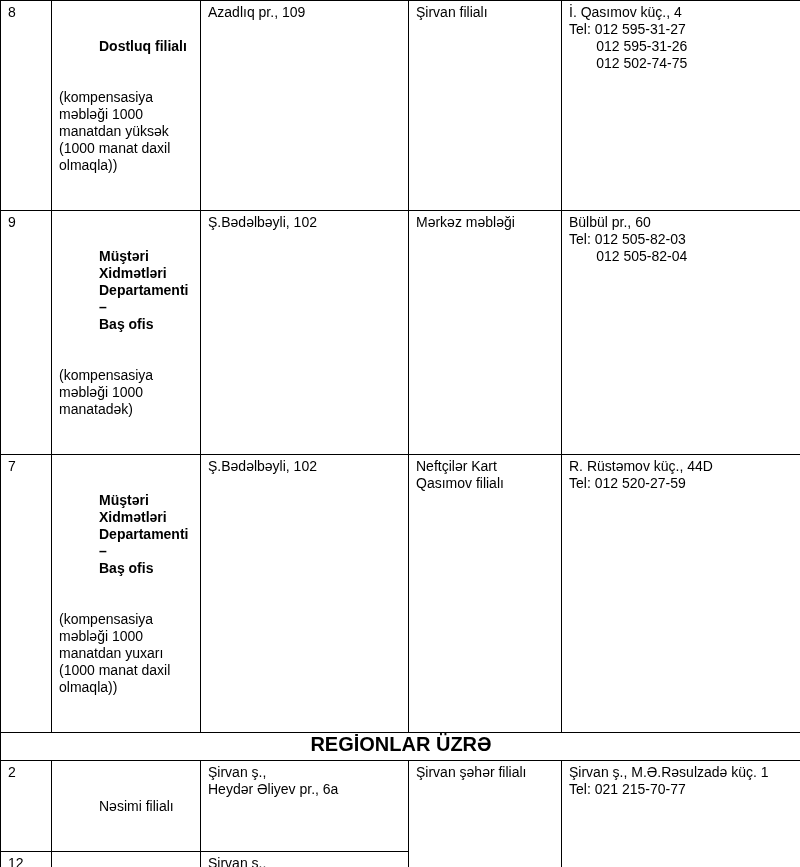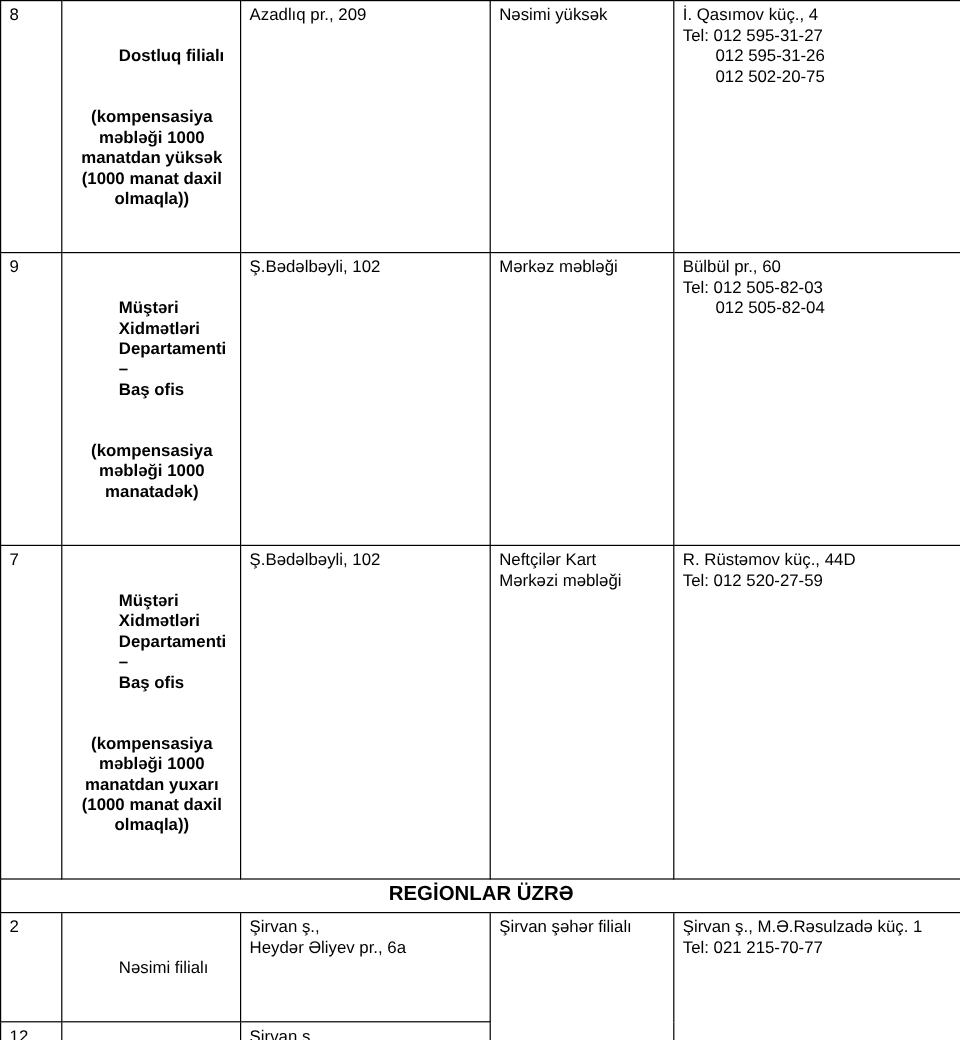--- a/index.html
+++ b/index.html
@@ -77,7 +77,7 @@
 (1000 manat daxil
 olmaqla))</span>
       </td>
-      <td>Azadlıq pr., 209</td>
+      <td>Azadlıq pr., 109</td>
       <td>Nəsimi yüksək</td>
       <td>İ. Qasımov küç., 4
 Tel: 012 595-31-27

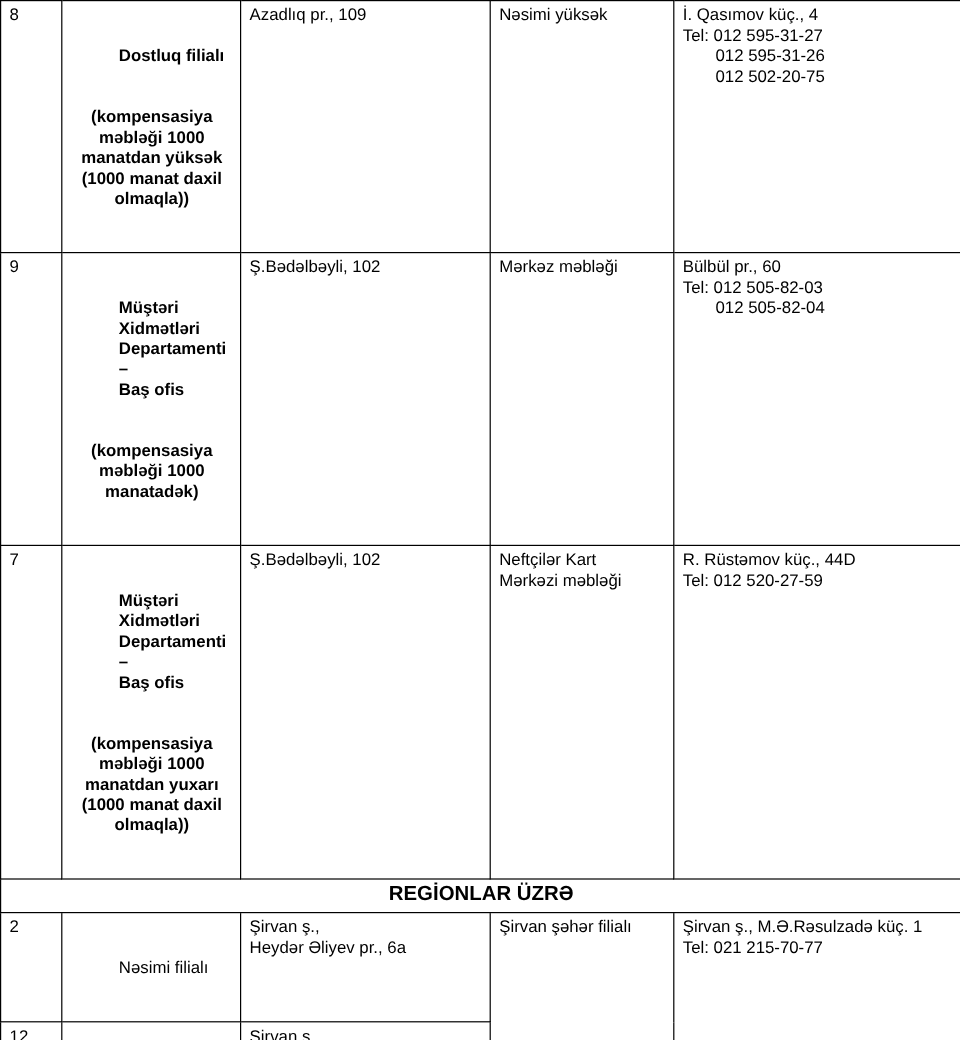--- a/index.html
+++ b/index.html
@@ -78,7 +78,7 @@
 olmaqla))</span>
       </td>
       <td>Azadlıq pr., 109</td>
-      <td>Nəsimi yüksək</td>
+      <td>Şirvan filialı</td>
       <td>İ. Qasımov küç., 4
 Tel: 012 595-31-27
        012 595-31-26

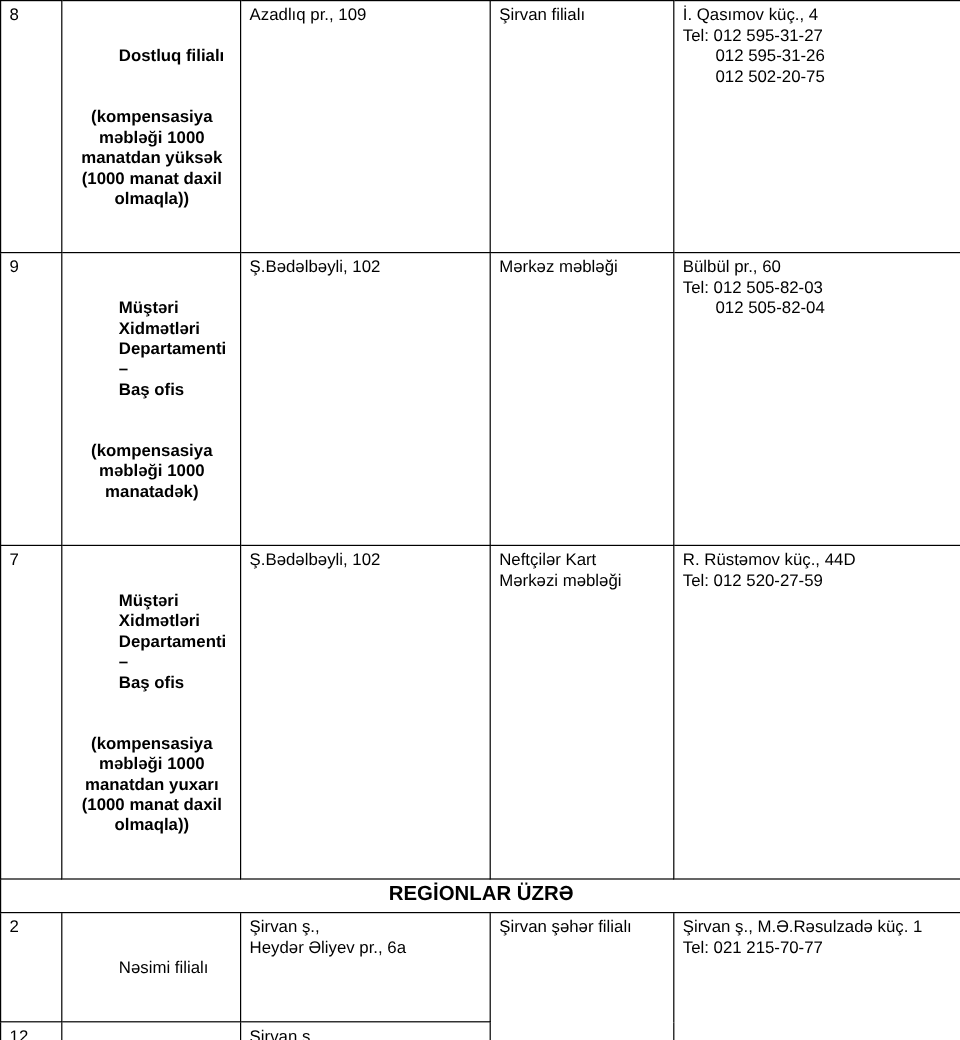--- a/index.html
+++ b/index.html
@@ -82,7 +82,7 @@
       <td>İ. Qasımov küç., 4
 Tel: 012 595-31-27
        012 595-31-26
-       012 502-20-75</td>
+       012 502-74-75</td>
     </tr>
 
     <tr class="r9" style="height:132px">

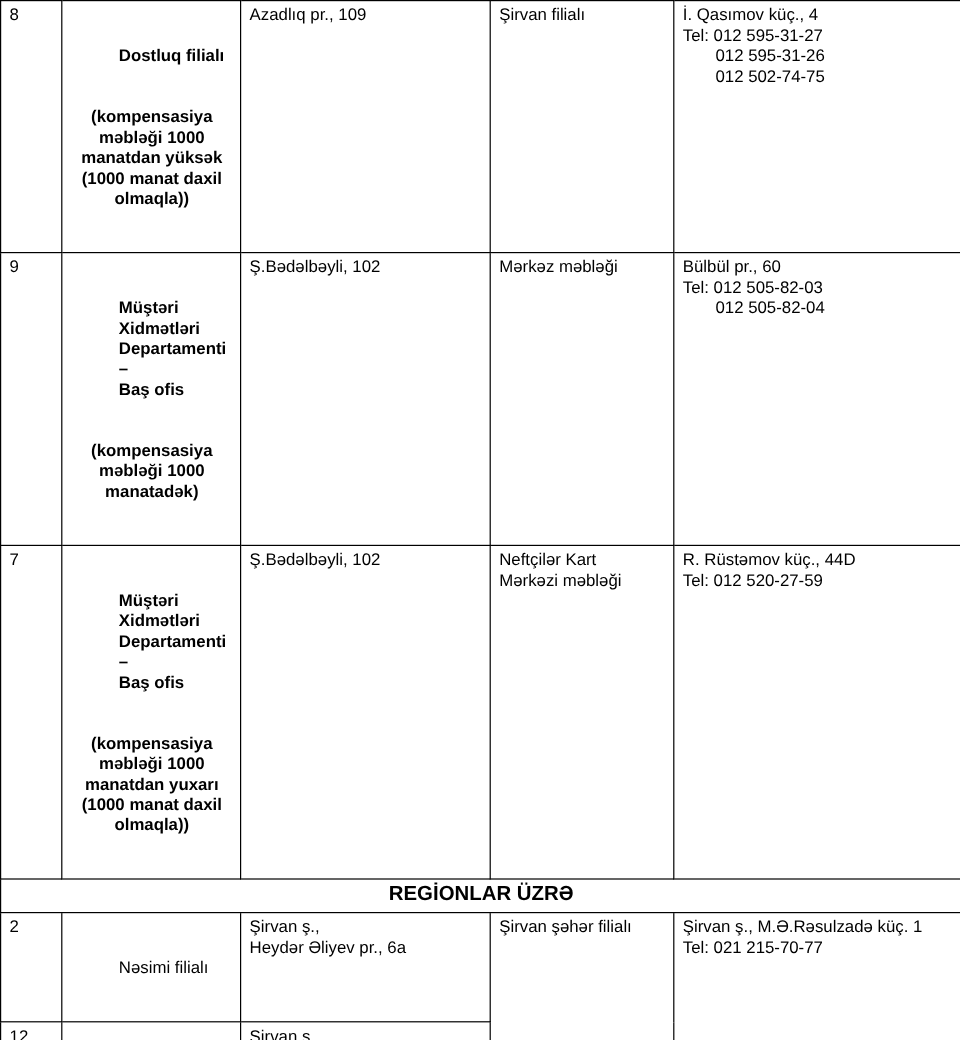--- a/index.html
+++ b/index.html
@@ -35,8 +35,7 @@
   }
   td.name-cell .bnote {
     display: block;
-    font-weight: bold;
-    text-align: center;
+    font-weight: normal;
   }
   tr.r8 td.name-cell .bname,
   tr.r9 td.name-cell .bname,

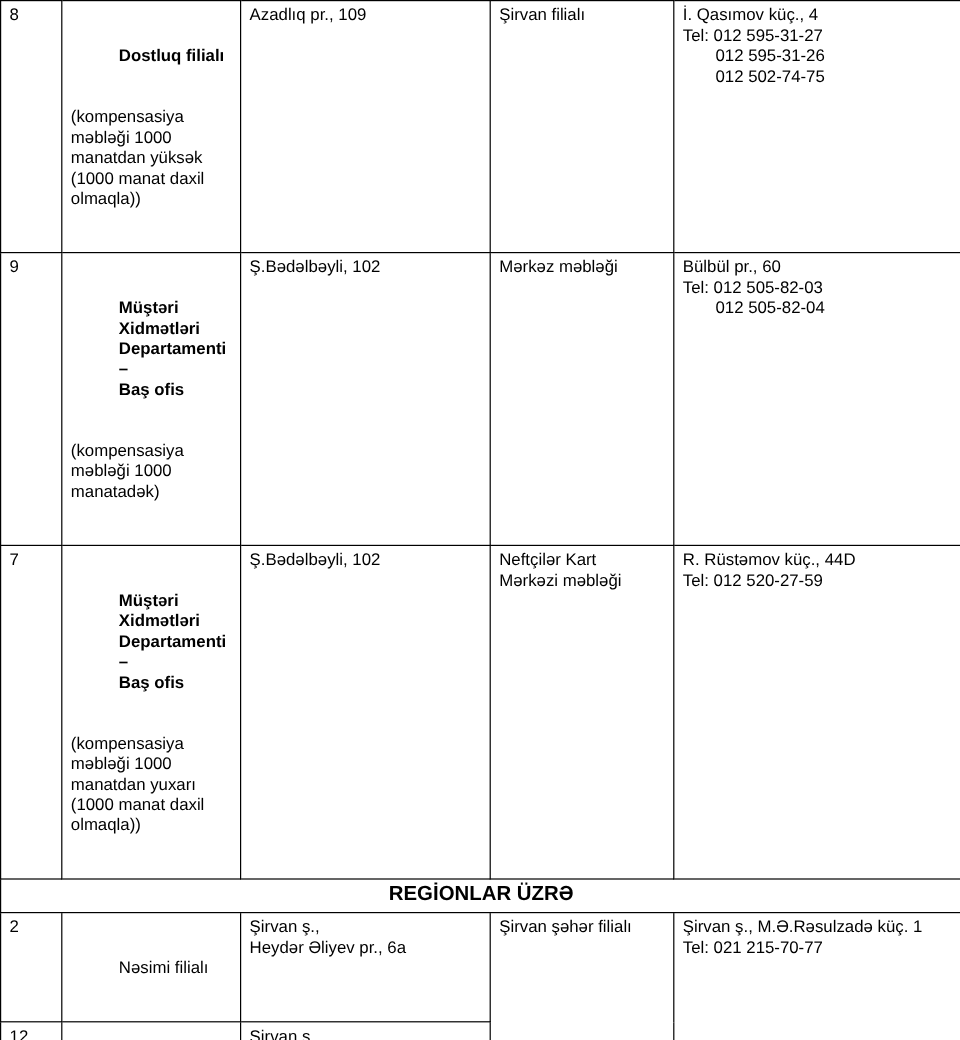--- a/index.html
+++ b/index.html
@@ -115,7 +115,7 @@
       </td>
       <td>Ş.Bədəlbəyli, 102</td>
       <td>Neftçilər Kart
-Mərkəzi məbləği</td>
+Qasımov filialı</td>
       <td>R. Rüstəmov küç., 44D
 Tel: 012 520-27-59</td>
     </tr>

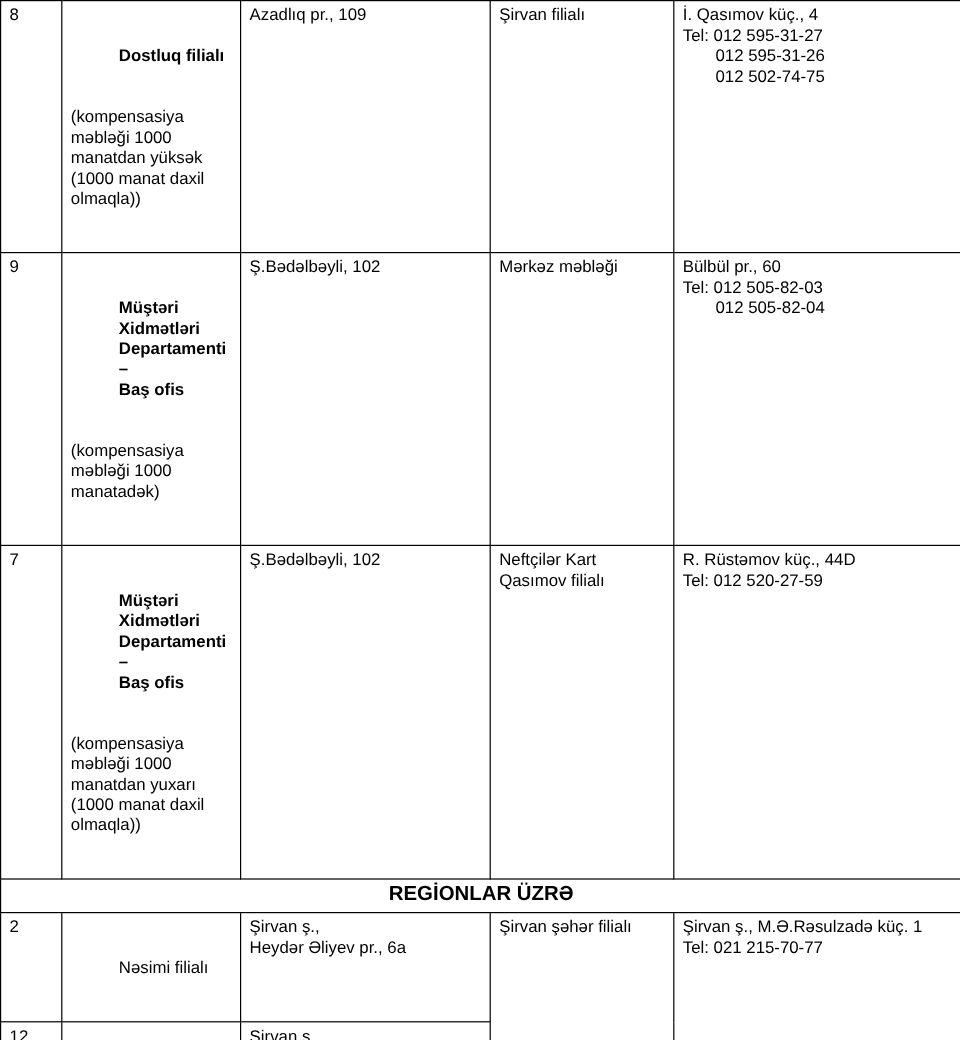--- a/index.html
+++ b/index.html
@@ -46,7 +46,7 @@
     text-align: center;
     vertical-align: middle;
     font-weight: bold;
-    font-size: 17px;
+    font-size: 20px;
     padding: 2px;
   }
   td.vmid {

